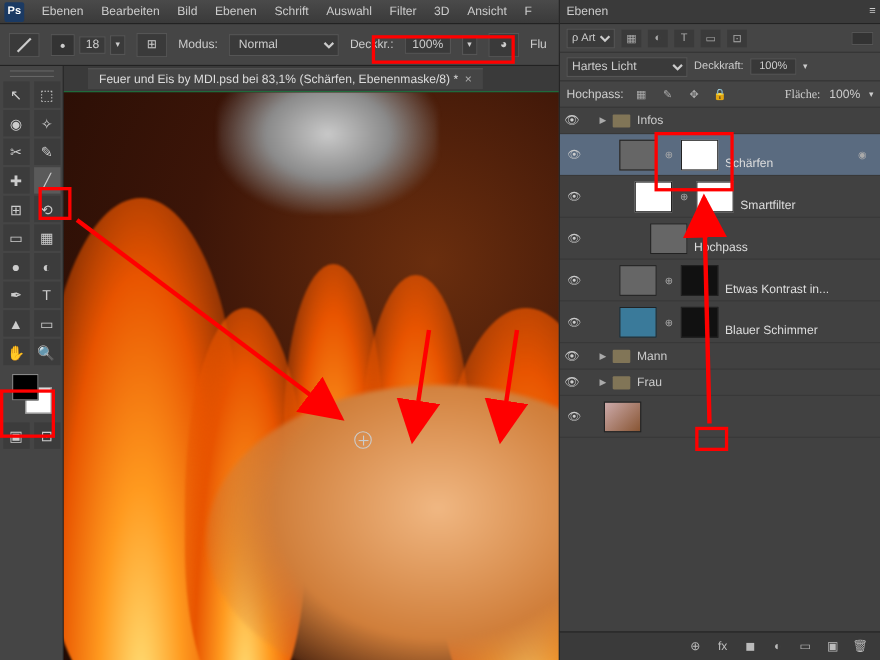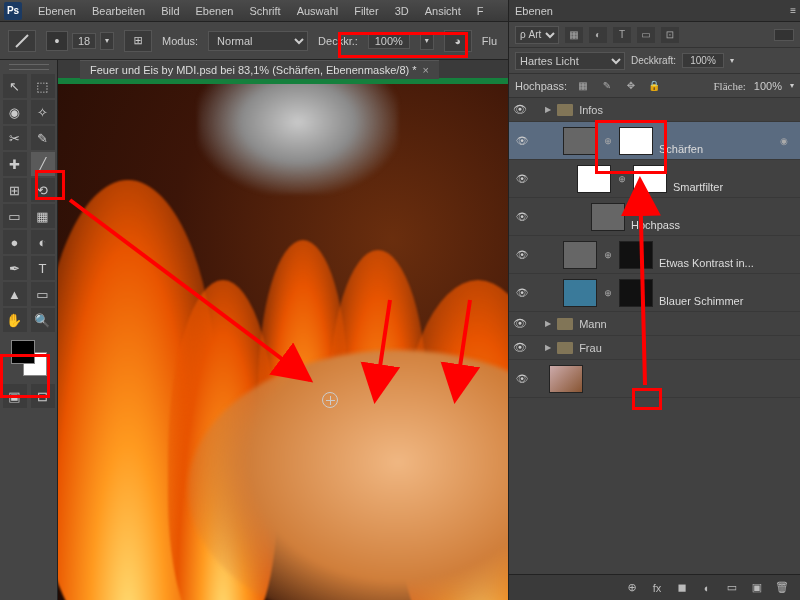--- a/index.html
+++ b/index.html
@@ -24,7 +24,7 @@
   .sw-bg { position:absolute; bottom:0; right:0; width:24px; height:24px; background:#fff; border:1px solid #888; }
   .belowtools { margin-top:8px; display:flex; gap:4px; }
   .doc { flex:1; display:flex; flex-direction:column; }
-  .tabbar { height:24px; background:#3a3a3a; display:flex; align-items:center; padding-left:22px; border-bottom:6px solid #15803d; }
+  .tabbar { height:24px; background:#3a3a3a; display:flex; align-items:center; padding-left:22px; border-bottom:1px solid #15803d; }
   .tab { background:#454545; padding:3px 10px; border-top:1px solid #555; font-size:11px; color:#ddd; display:flex; align-items:center; gap:6px; }
   .tab .x { color:#aaa; font-size:11px; }
   .canvas { flex:1; background:radial-gradient(circle at 45% 30%,#6a2e0e 0%,#3c1508 40%,#1a0803 100%); position:relative; overflow:hidden; }

